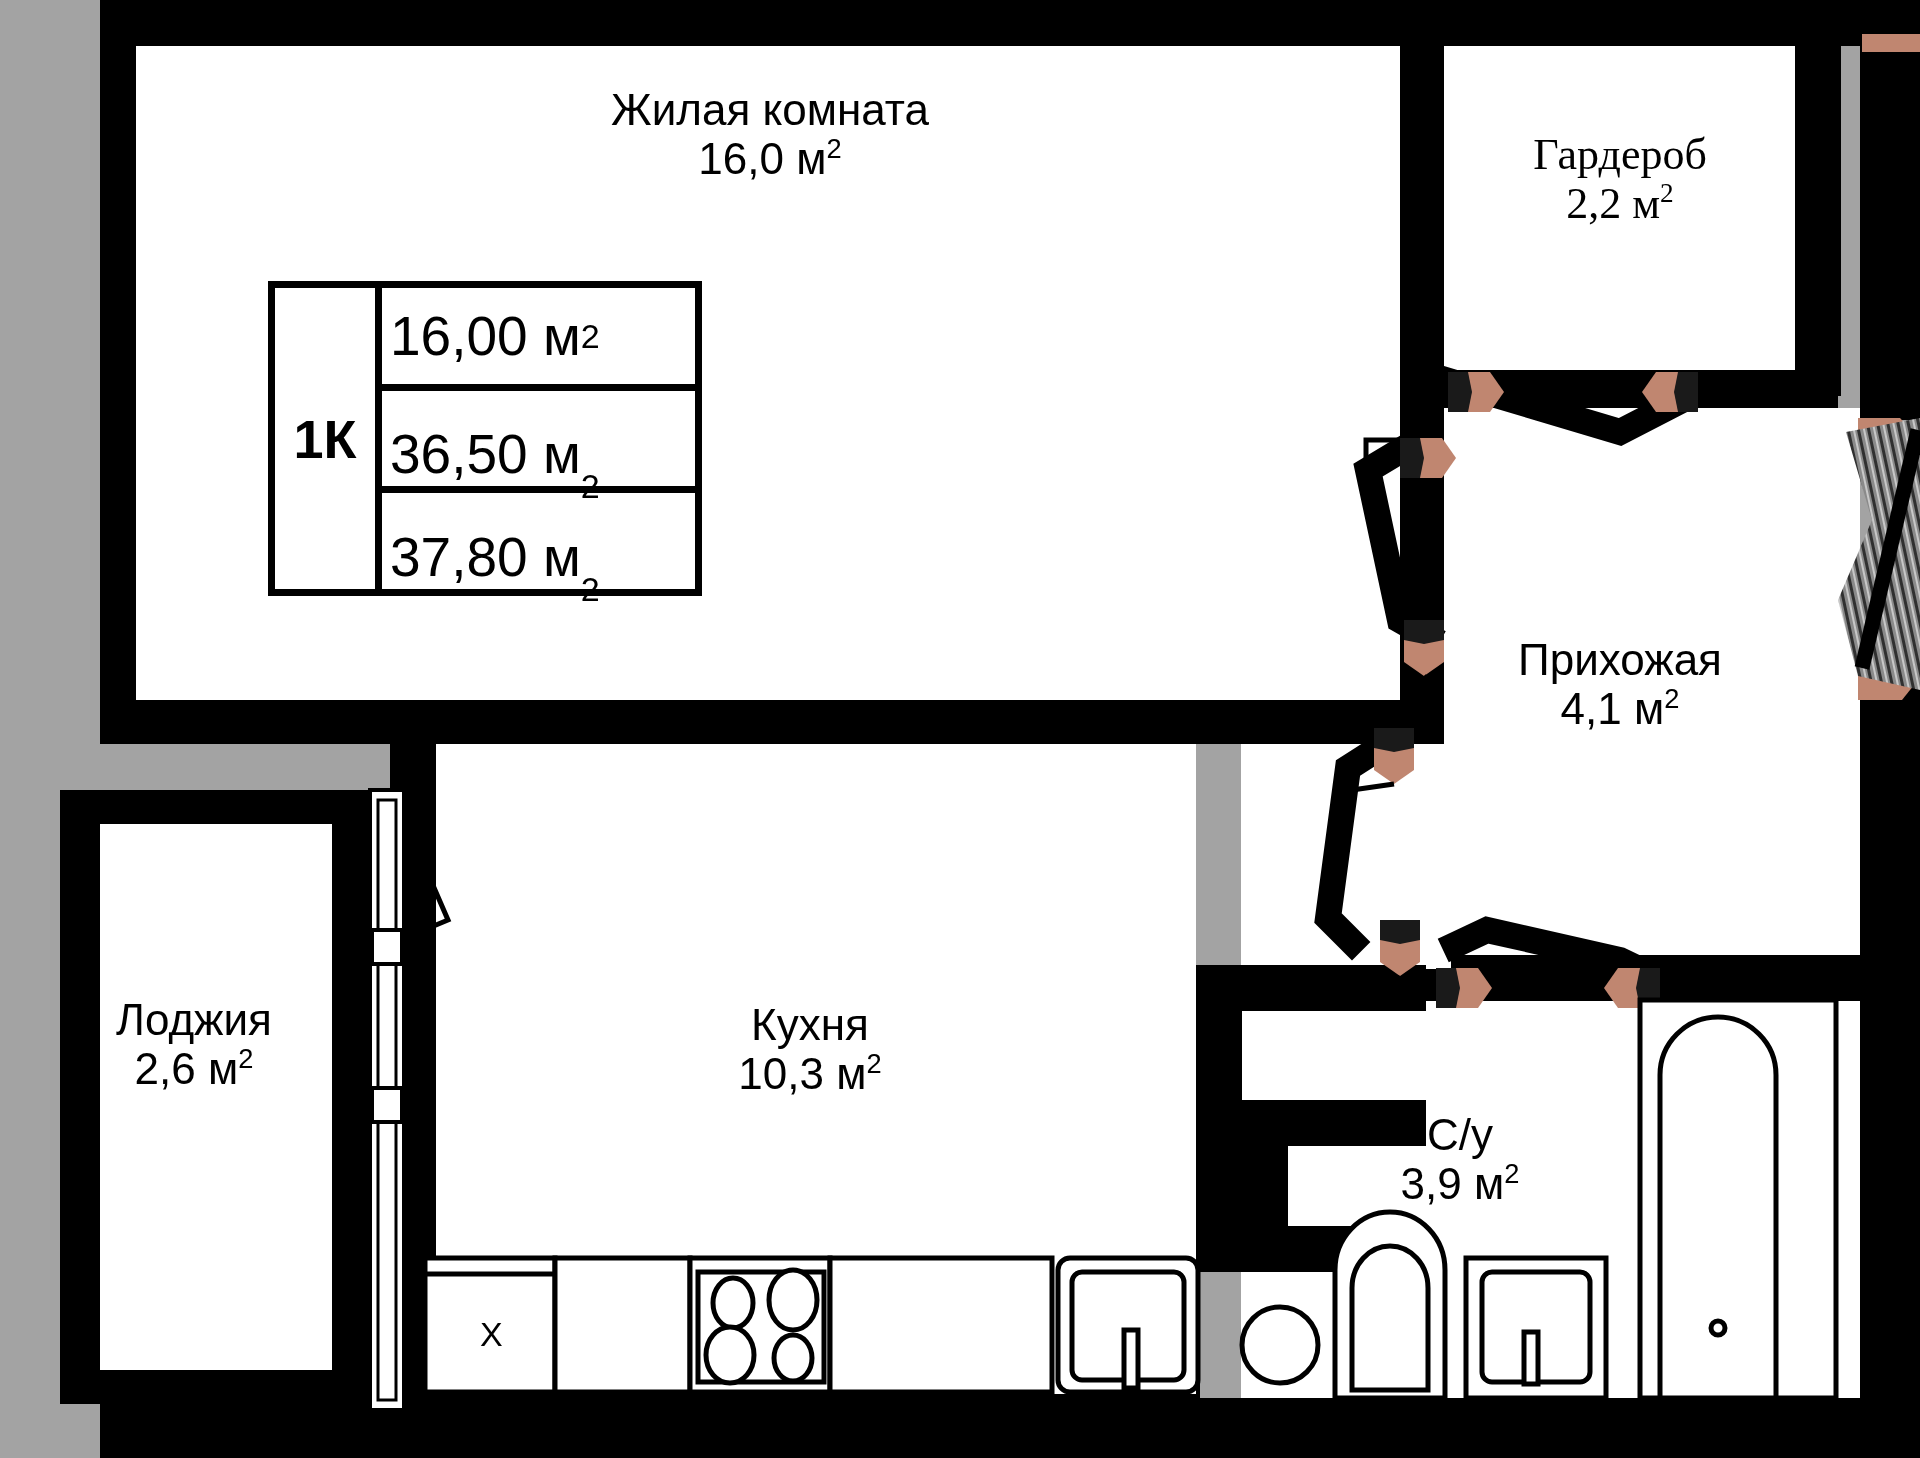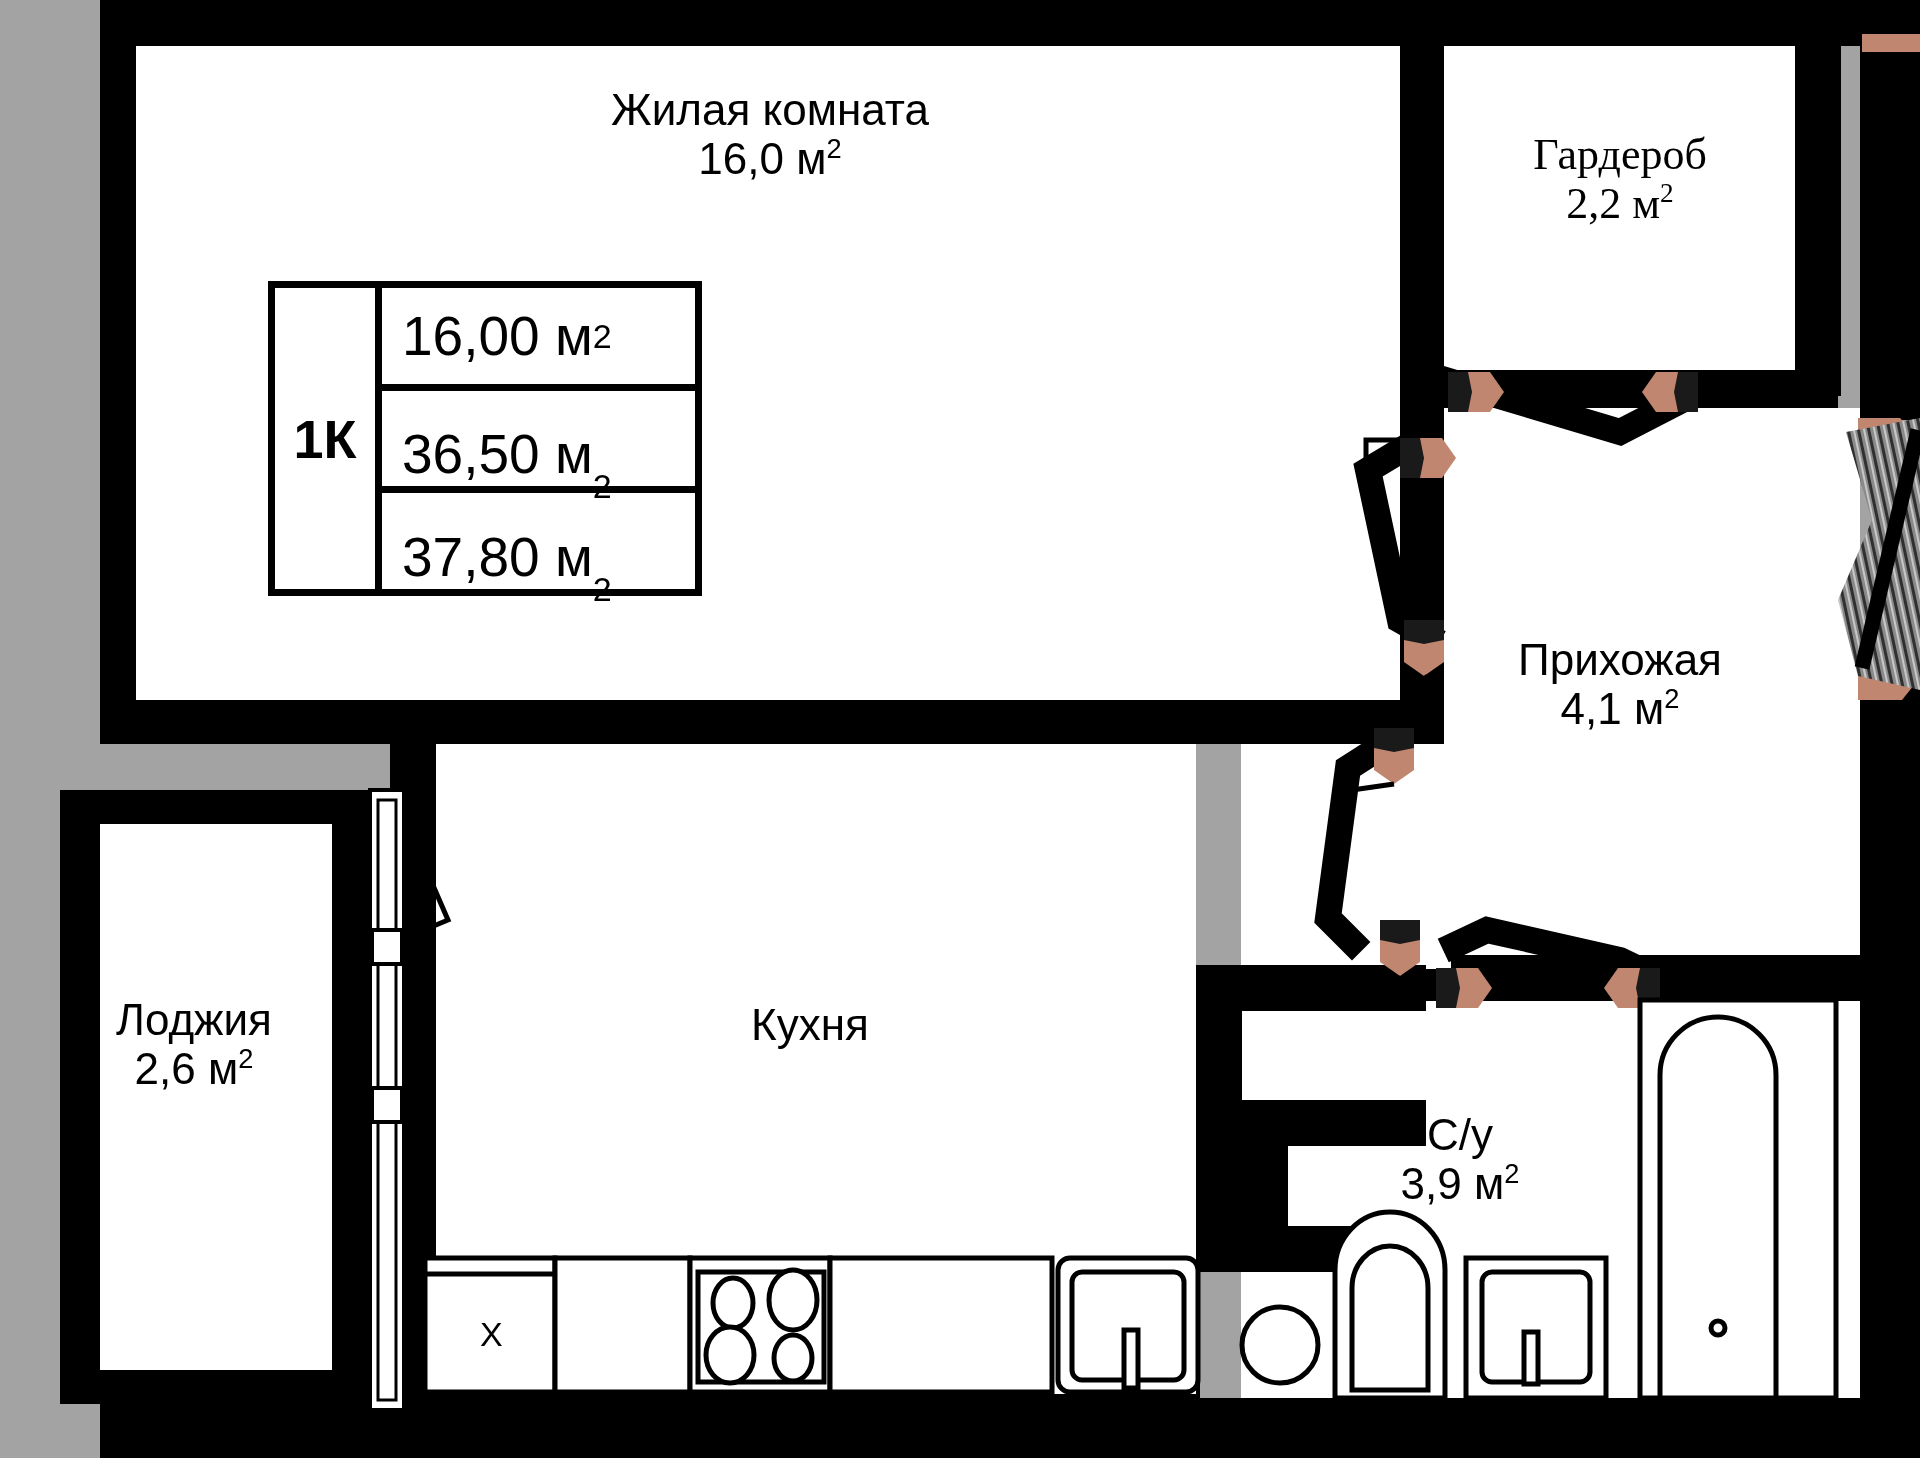--- a/index.html
+++ b/index.html
@@ -80,7 +80,7 @@
     flex: 1;
     display: flex;
     align-items: center;
-    padding-left: 20px;
+    padding-left: 8px;
     font-size: 55px;
     color: #000;
     box-sizing: border-box;

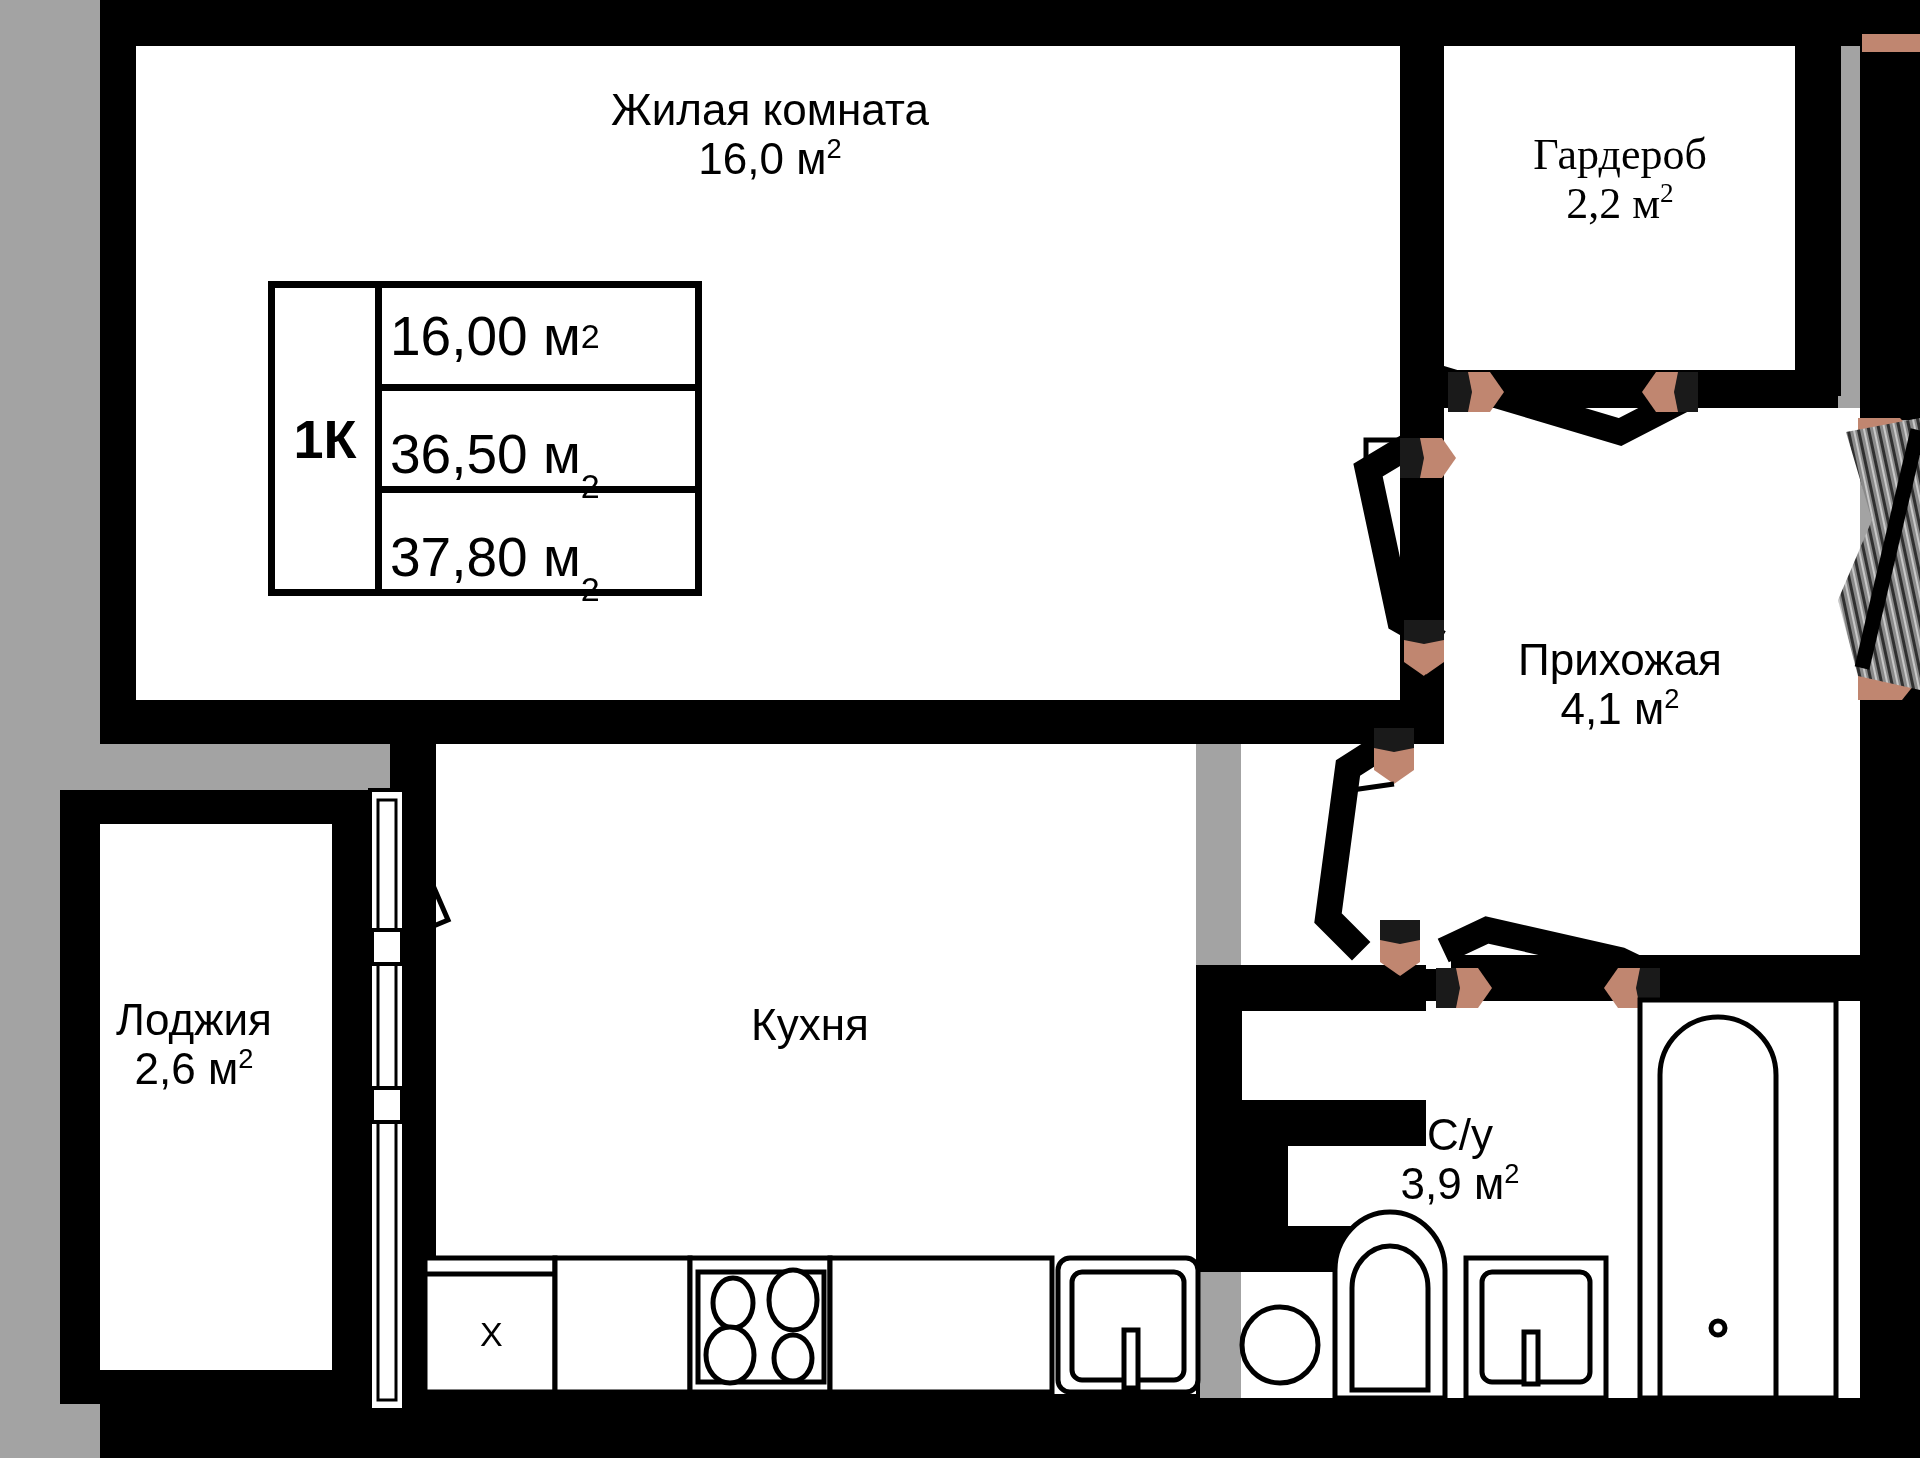--- a/index.html
+++ b/index.html
@@ -327,6 +327,7 @@
 
   <div class="room-label" style="left:640px; top:1000px; width:340px;">
     <span class="name">Кухня</span>
+    <span class="area"><span>10,3 м</span><span class="sup">2</span></span>
   </div>
 
   <div class="room-label" style="left:1330px; top:1110px; width:260px;">

